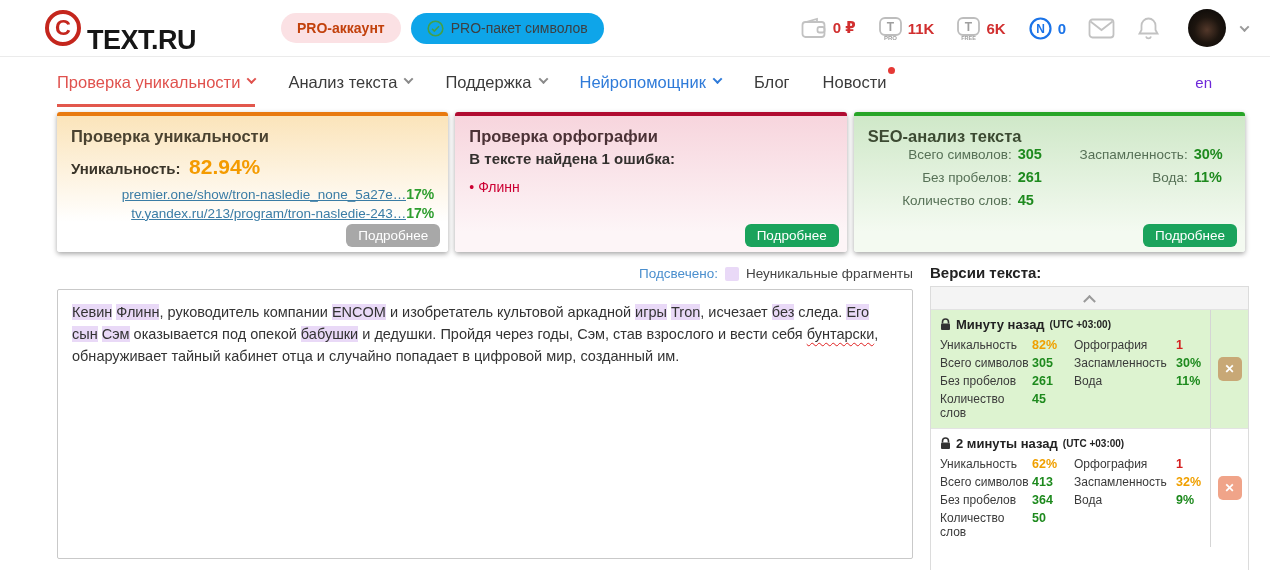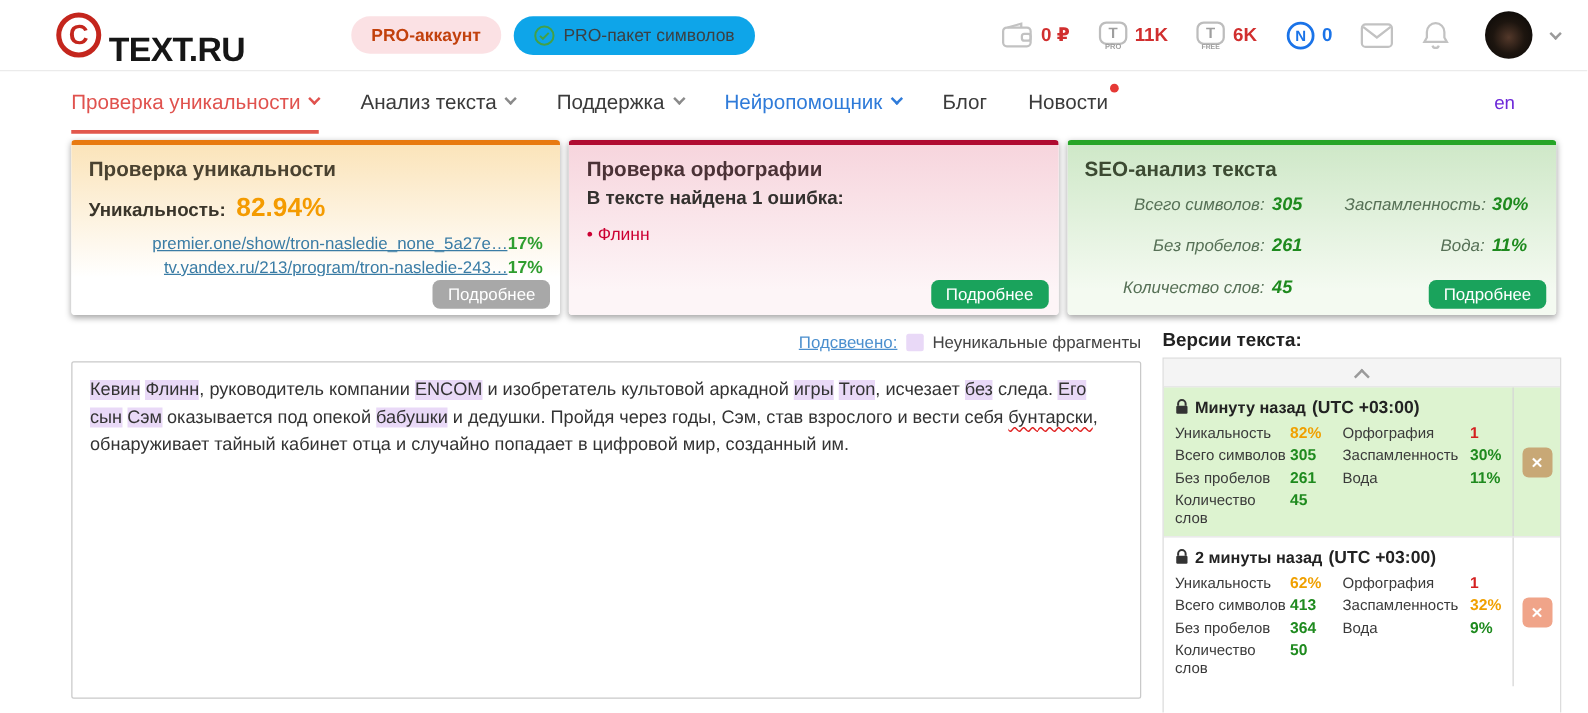--- a/index.html
+++ b/index.html
@@ -66,8 +66,8 @@
   .spell-subtitle { text-align:left; font-weight:bold; font-size:15px; color:#33302e; margin-top:4px; }
   .spell-err { margin-top:12px; font-size:14px; color:#cc0033; }
   .spell-err::before { content:"• "; color:#cc0033; }
-  .seo-grid { display:grid; grid-template-columns:150px 58px 118px auto; margin-top:10px;
-    row-gap:17px; align-items:baseline;font-style:italic; }
+  .seo-grid { display:grid; grid-template-columns:150px 58px 118px auto; 
+    row-gap:7px; align-items:baseline; }
   .seo-label { text-align:right; padding-right:6px; font-size:13.5px; color:#567056; }
   .seo-val { font-size:14.5px; font-weight:bold; color:#1e8a1e; }
 

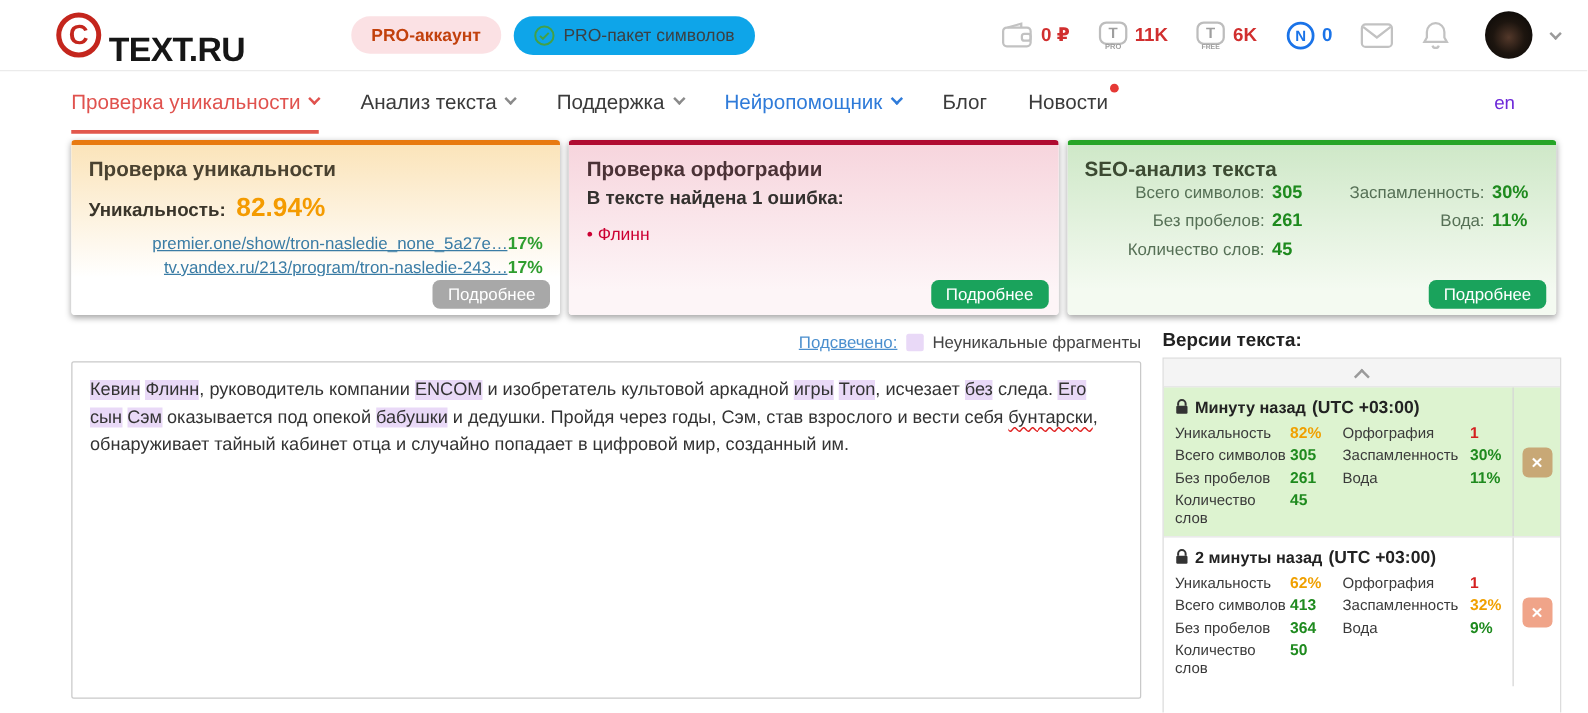--- a/index.html
+++ b/index.html
@@ -75,7 +75,7 @@
   .main-row { display:flex; gap:17px; margin:6px 25px 0 57px; }
   .editor-col { flex:0 0 856px; }
   .legend { height:31px; display:flex; align-items:center; justify-content:flex-end; gap:7px; font-size:13.5px; }
-  .legend-link { color:#4b8fce; cursor:pointer;text-decoration:underline; }
+  .legend-link { color:#4b8fce; cursor:pointer; }
   .legend-swatch { width:14px; height:14px; background:#e9d9f7; border-radius:2px; }
   .legend-label { color:#444; }
   .editor { height:270px; background:#fff; border:1px solid #c9c9c9; border-radius:2px;

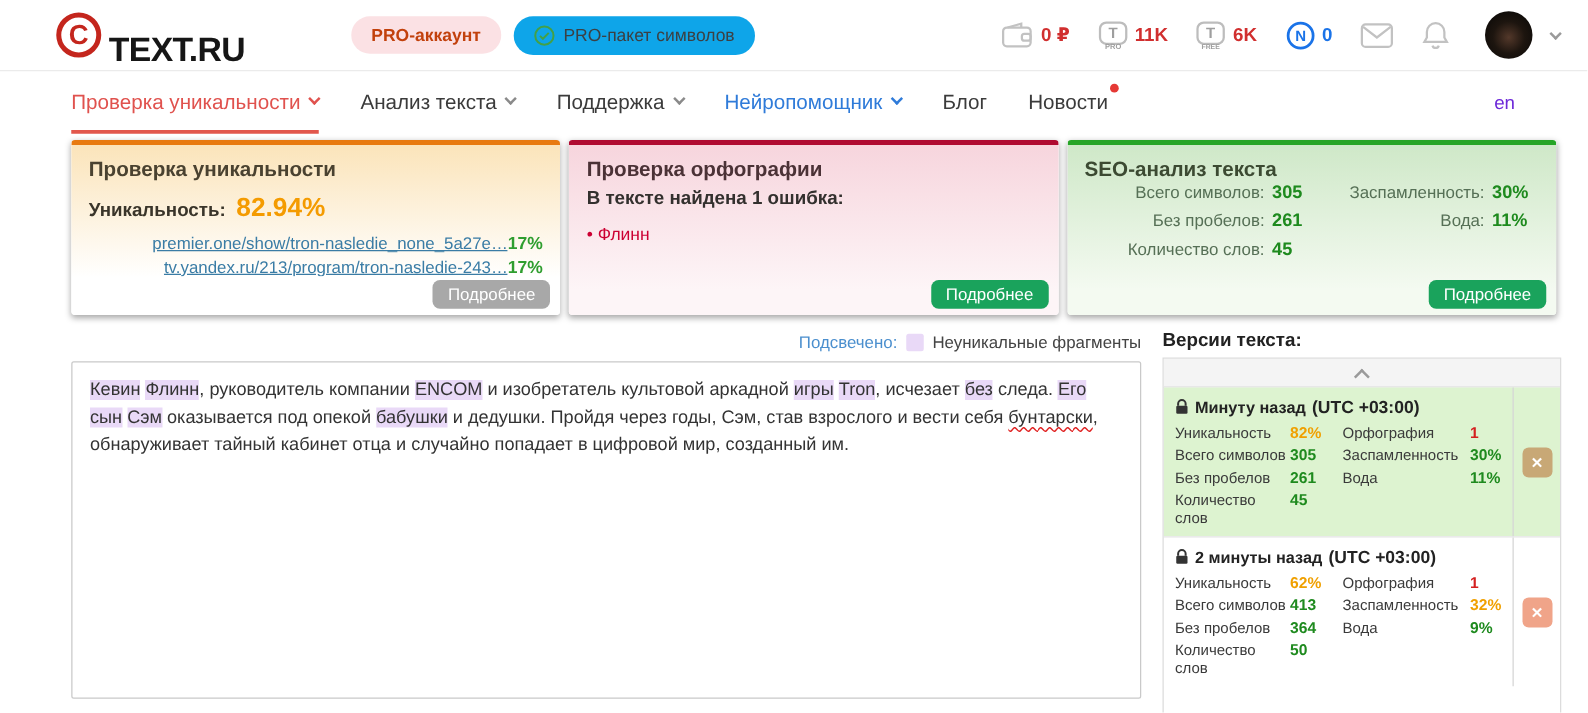--- a/index.html
+++ b/index.html
@@ -97,7 +97,7 @@
   .v-main { flex:1; padding:7px 9px 8px 9px; }
   .v-head { font-size:13px; color:#222; display:flex; align-items:center; gap:5px; }
   .v-time { font-weight:bold; }
-  .v-utc { font-weight:bold; font-size:14px; }
+  .v-utc { font-weight:bold; font-size:10px; }
   .v-grid { display:grid; grid-template-columns:92px 42px 102px auto; margin-top:6px; row-gap:4px;
     font-size:12px; color:#3a3a3a; align-items:baseline; }
   .v-val { font-weight:bold; font-size:12.5px; }

